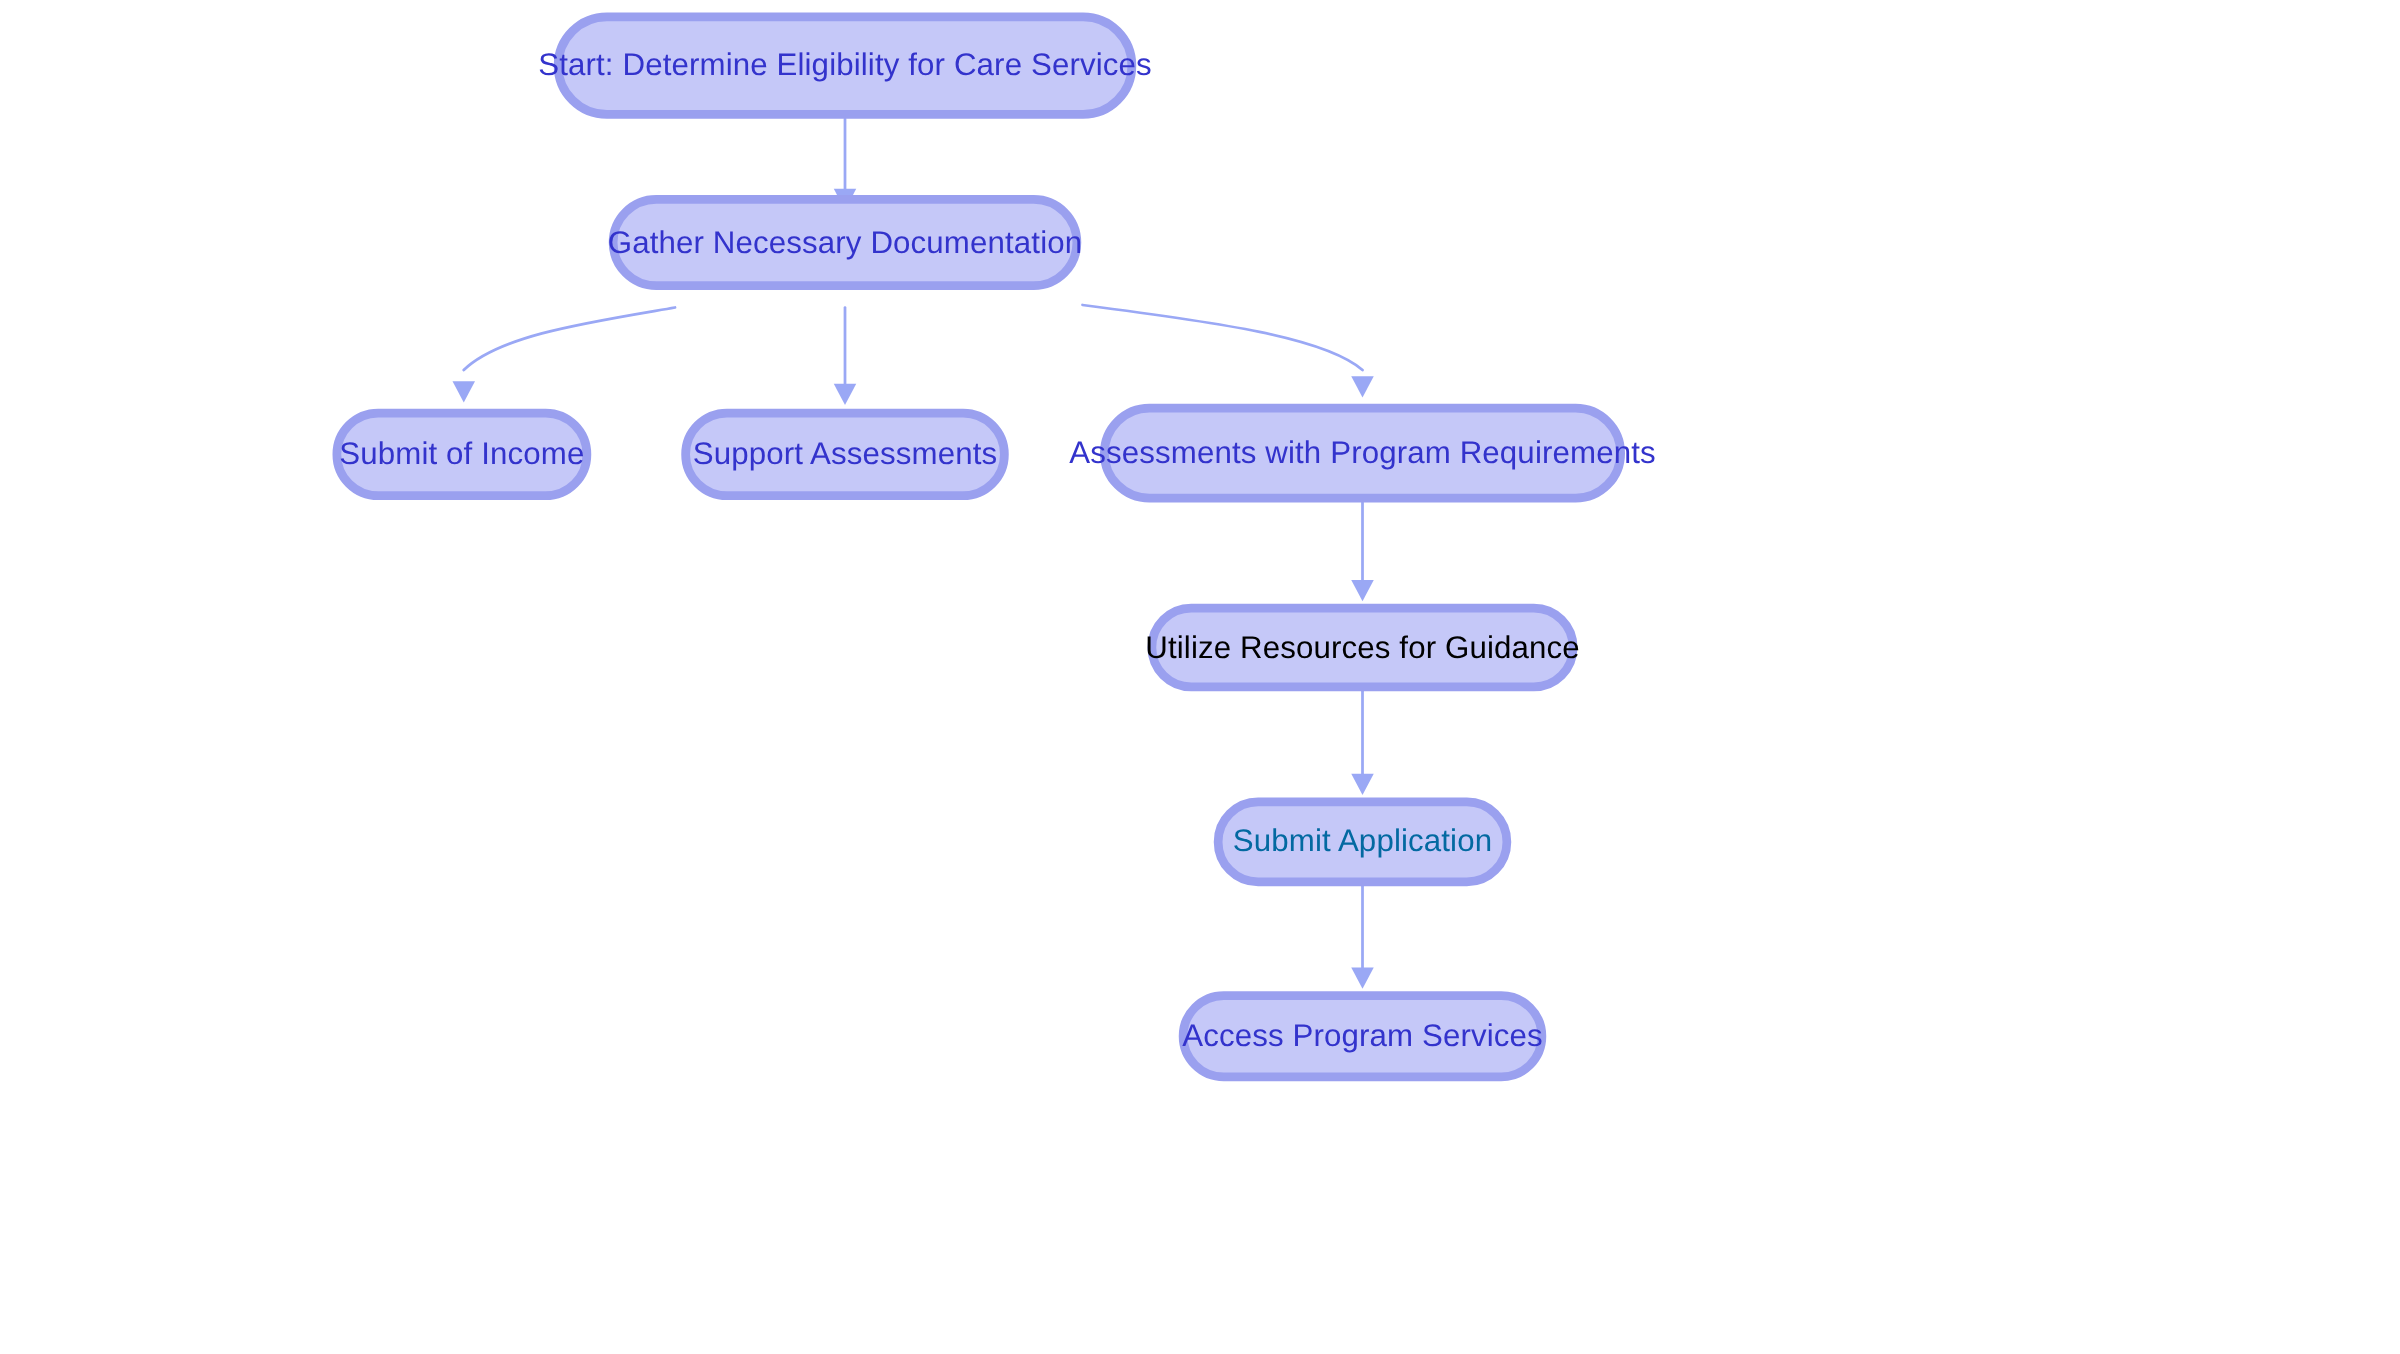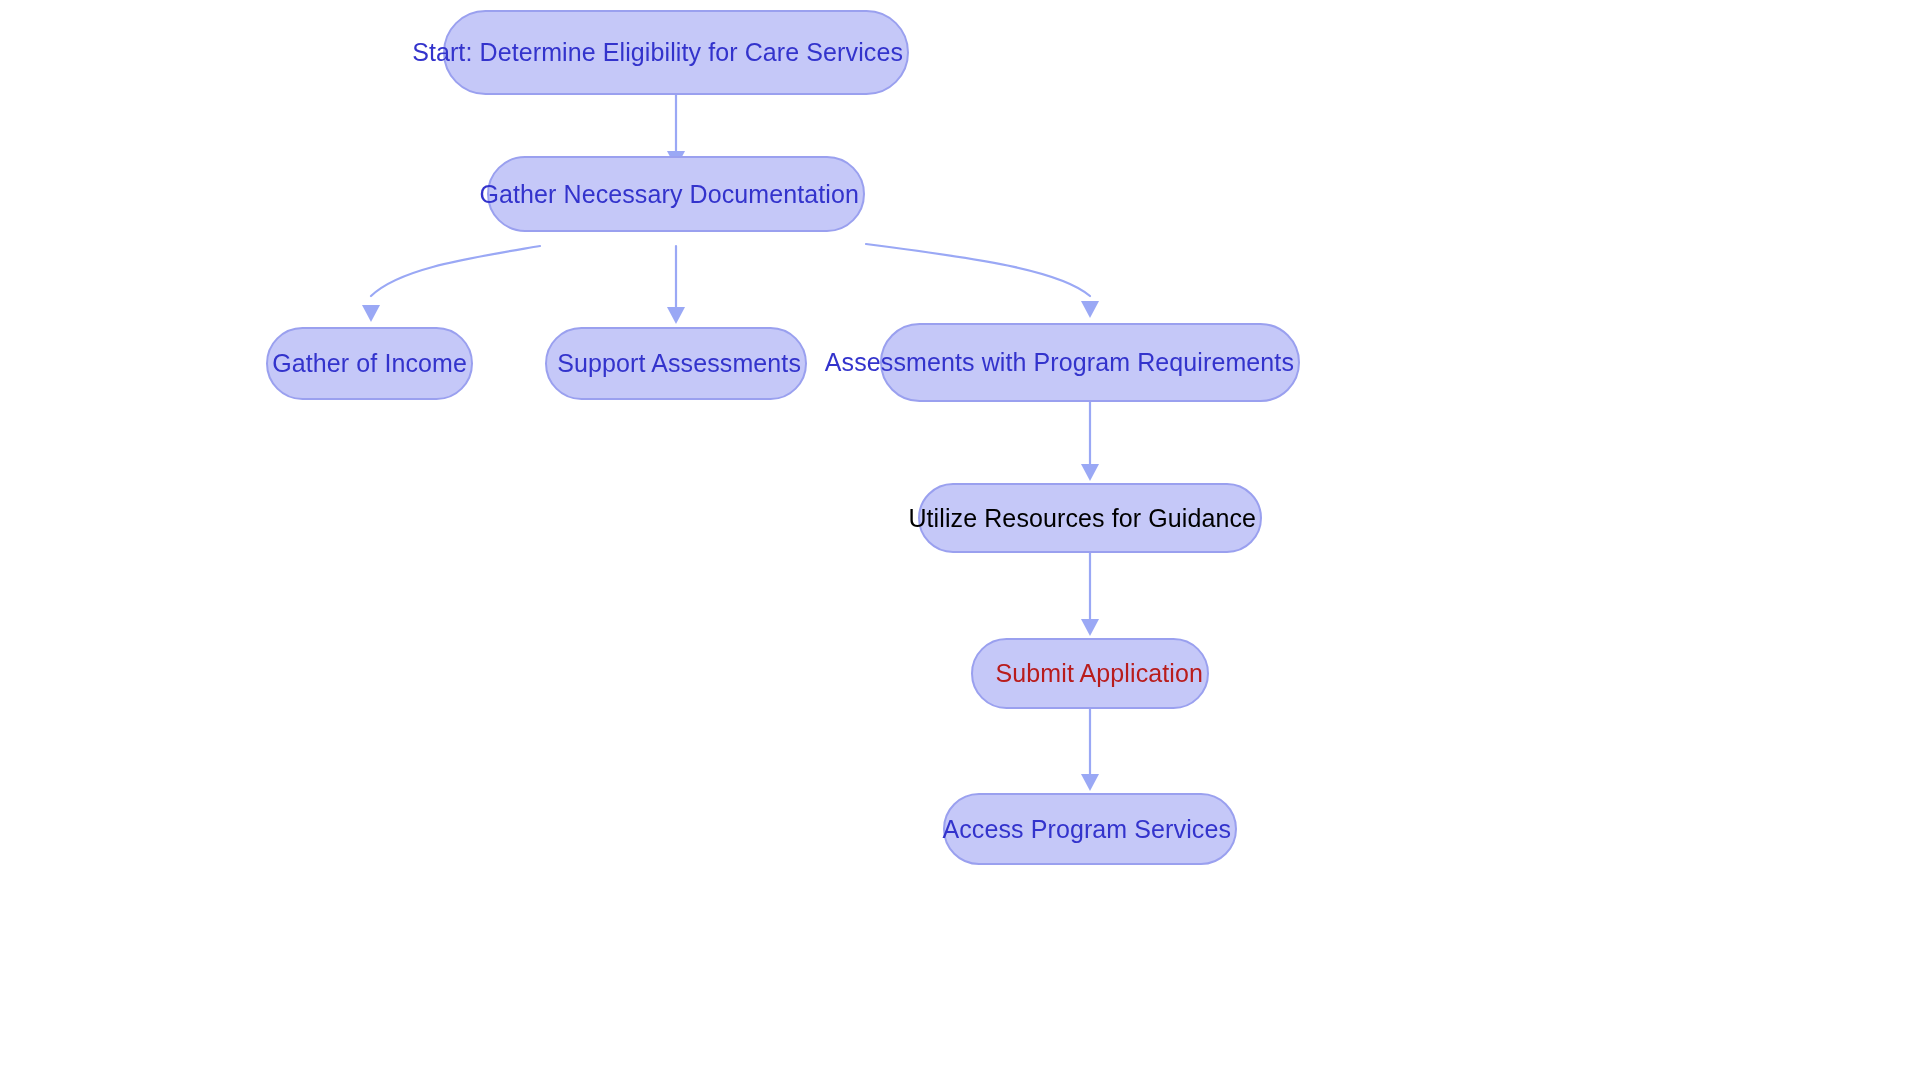--- a/index.html
+++ b/index.html
@@ -33,9 +33,9 @@
     box-sizing: border-box;
     display: flex;
     align-items: center;
-    justify-content: flex-end;
+    justify-content: center;
     background: #c5c8f8;
-    border: 2px solid #a16207;
+    border: 7px solid #a16207;
     border-radius: 999px;
     color: #3333cc;
     font-family: "Liberation Sans", sans-serif;

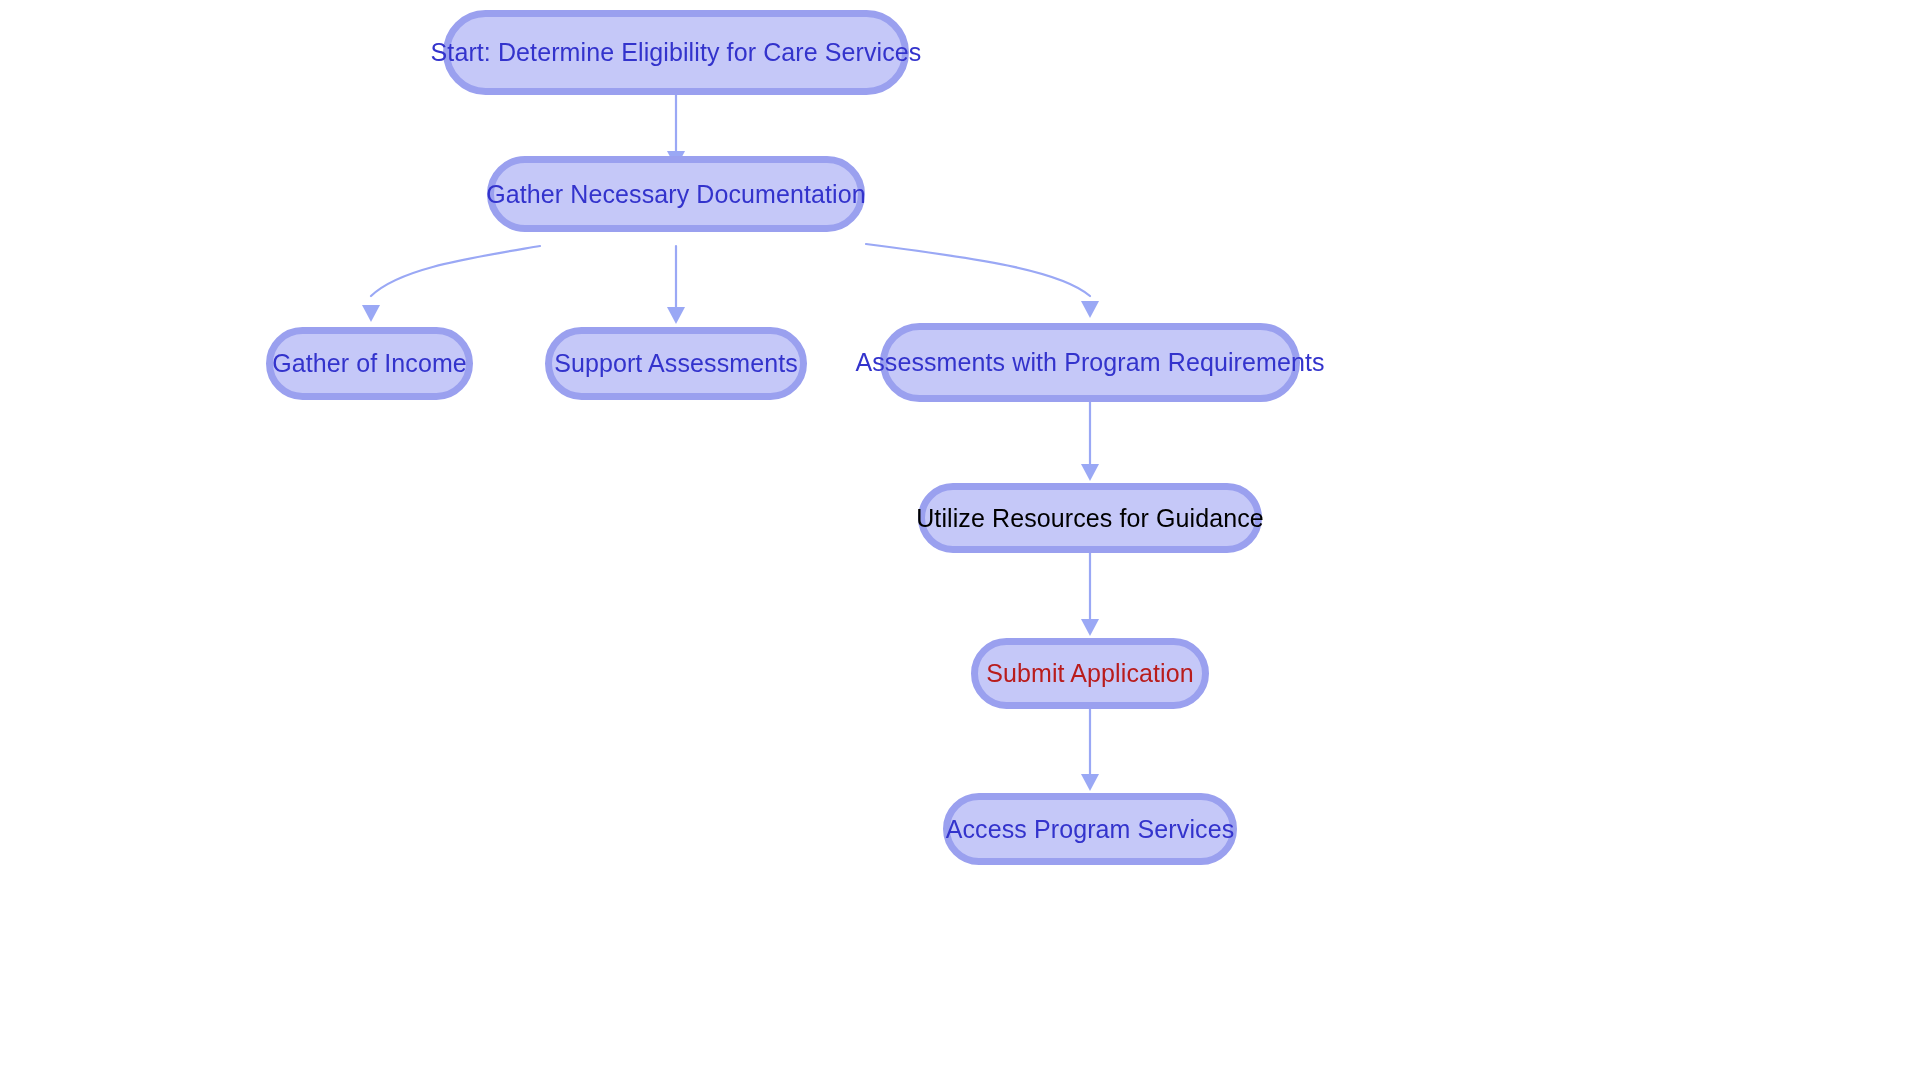--- a/index.html
+++ b/index.html
@@ -95,7 +95,7 @@
         <span class="node-label">Gather Necessary Documentation</span>
       </div>
       <div class="flow-node" style="left: 266px; top: 327px; width: 207px; height: 73px; background: rgb(197, 200, 248); border-color: rgb(154, 160, 239); color: rgb(51, 51, 204);">
-        <span class="node-label">Gather of Income</span>
+        <span class="node-label">Submit of Income</span>
       </div>
       <div class="flow-node" style="left: 545px; top: 327px; width: 262px; height: 73px; background: rgb(197, 200, 248); border-color: rgb(154, 160, 239); color: rgb(51, 51, 204);">
         <span class="node-label">Support Assessments</span>

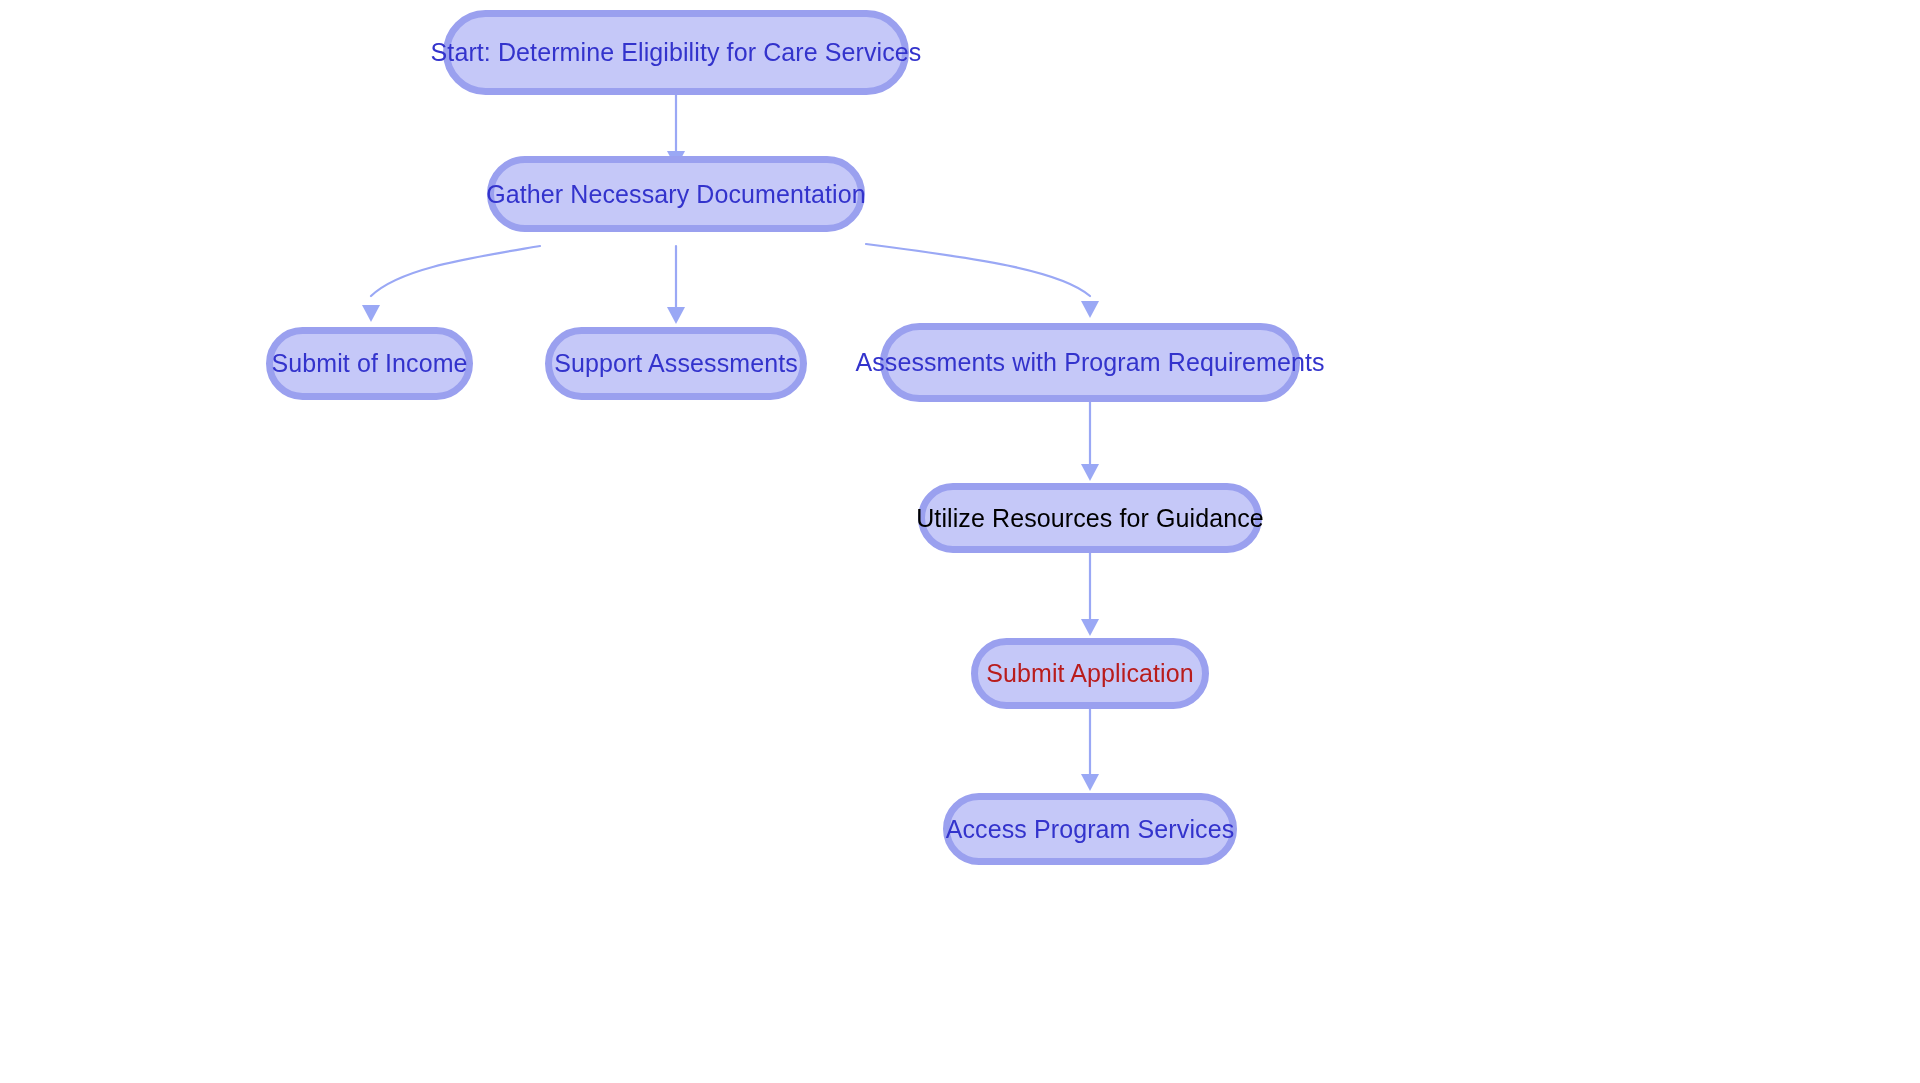--- a/index.html
+++ b/index.html
@@ -106,7 +106,7 @@
       <div class="flow-node" style="left: 918px; top: 483px; width: 344px; height: 70px; background: rgb(197, 200, 248); border-color: rgb(154, 160, 239); color: #000000;">
         <span class="node-label">Utilize Resources for Guidance</span>
       </div>
-      <div class="flow-node" style="left: 971px; top: 638px; width: 238px; height: 71px; background: rgb(197, 200, 248); border-color: rgb(154, 160, 239); color: #b91c1c;">
+      <div class="flow-node" style="left: 971px; top: 638px; width: 238px; height: 71px; background: rgb(197, 200, 248); border-color: rgb(154, 160, 239); color: #0369a1;">
         <span class="node-label">Submit Application</span>
       </div>
       <div class="flow-node" style="left: 943px; top: 793px; width: 294px; height: 72px; background: rgb(197, 200, 248); border-color: rgb(154, 160, 239); color: rgb(51, 51, 204);">

